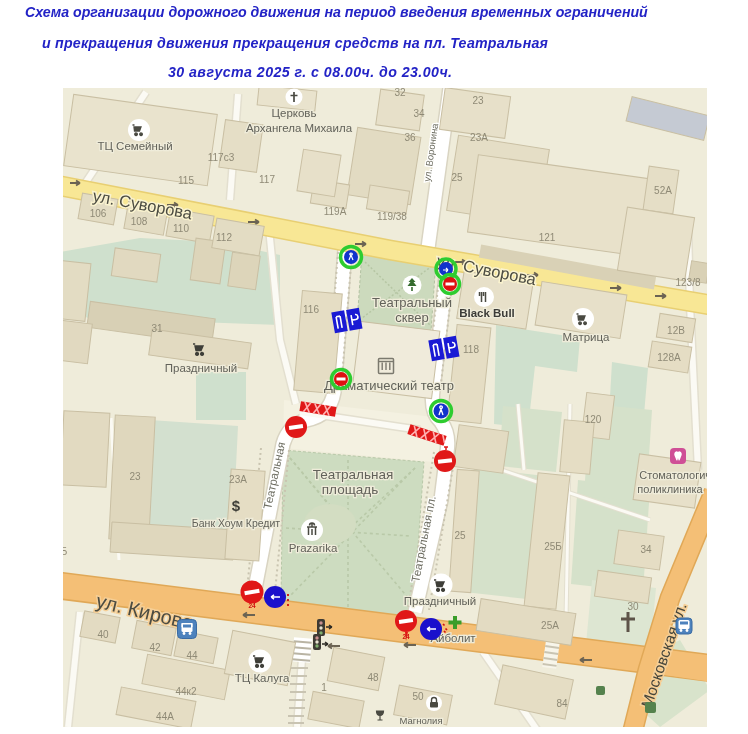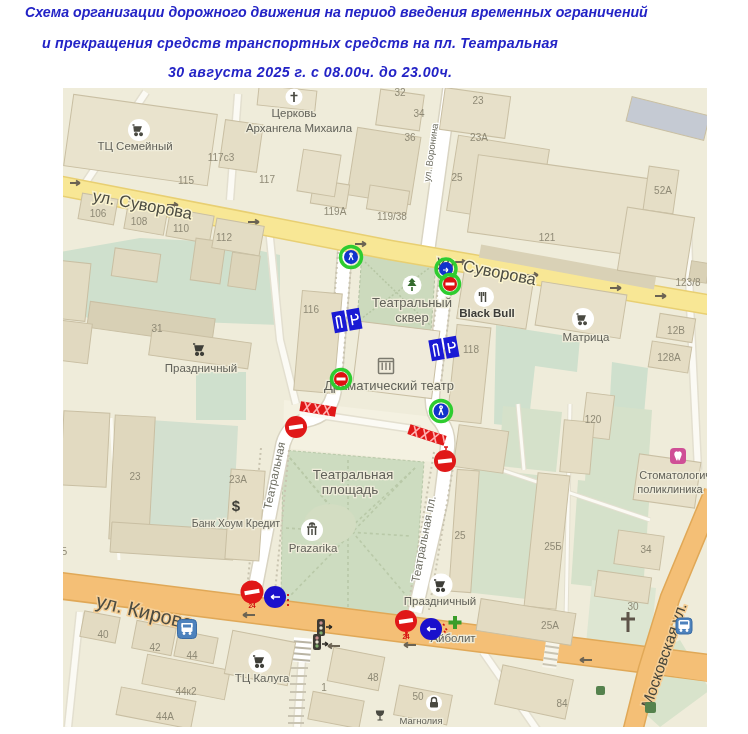--- a/index.html
+++ b/index.html
@@ -11,7 +11,7 @@
 
 <div class="ttl" style="left:25px;top:4px;">Схема организации дорожного движения на период введения временных ограничений</div>
 
-<div class="ttl" style="left:42px;top:35px;letter-spacing:0.22px;">и прекращения средств транспортных средств на пл. Театральная</div>
+<div class="ttl" style="left:42px;top:35px;letter-spacing:0.22px;">и прекращения движения прекращения средств на пл. Театральная</div>
 
 <div class="ttl" style="left:168px;top:64px;letter-spacing:0.44px;">30 августа 2025 г. с 08.00ч. до 23.00ч.</div>
 <svg id="map" width="748" height="734" viewBox="0 0 748 734" font-family="Liberation Sans, sans-serif">

